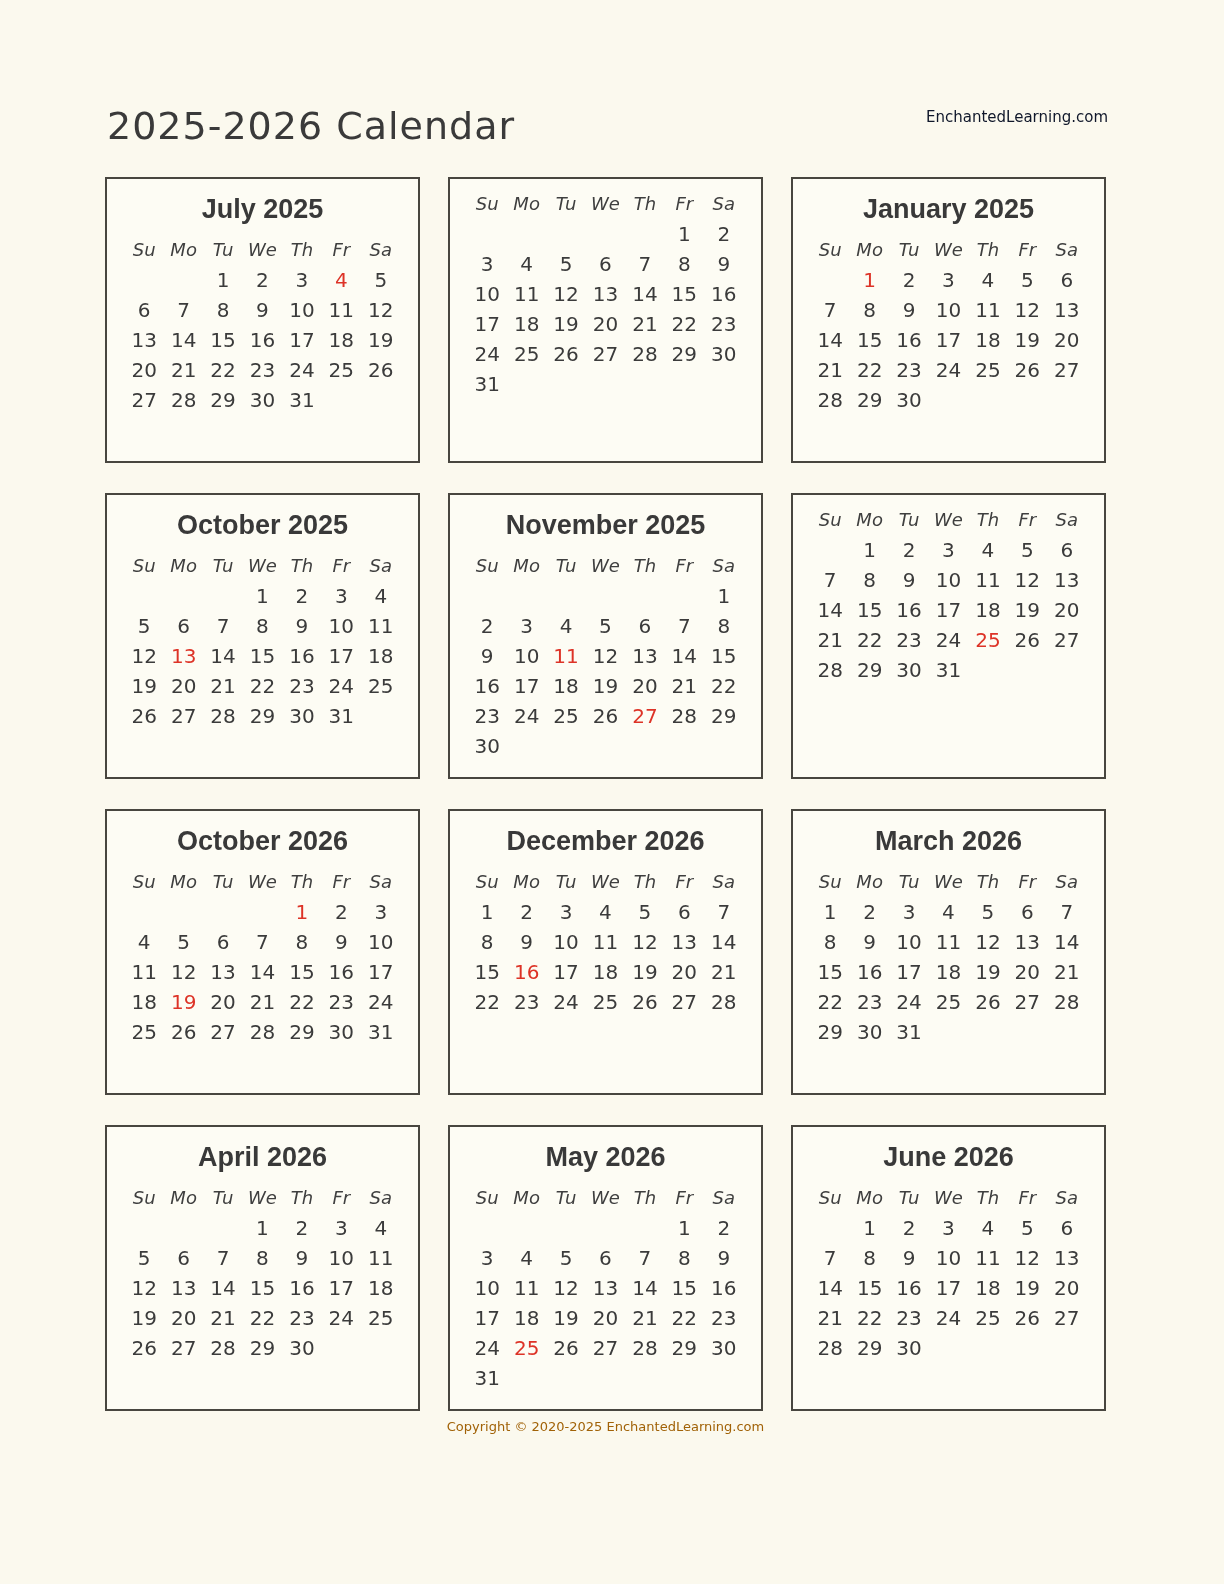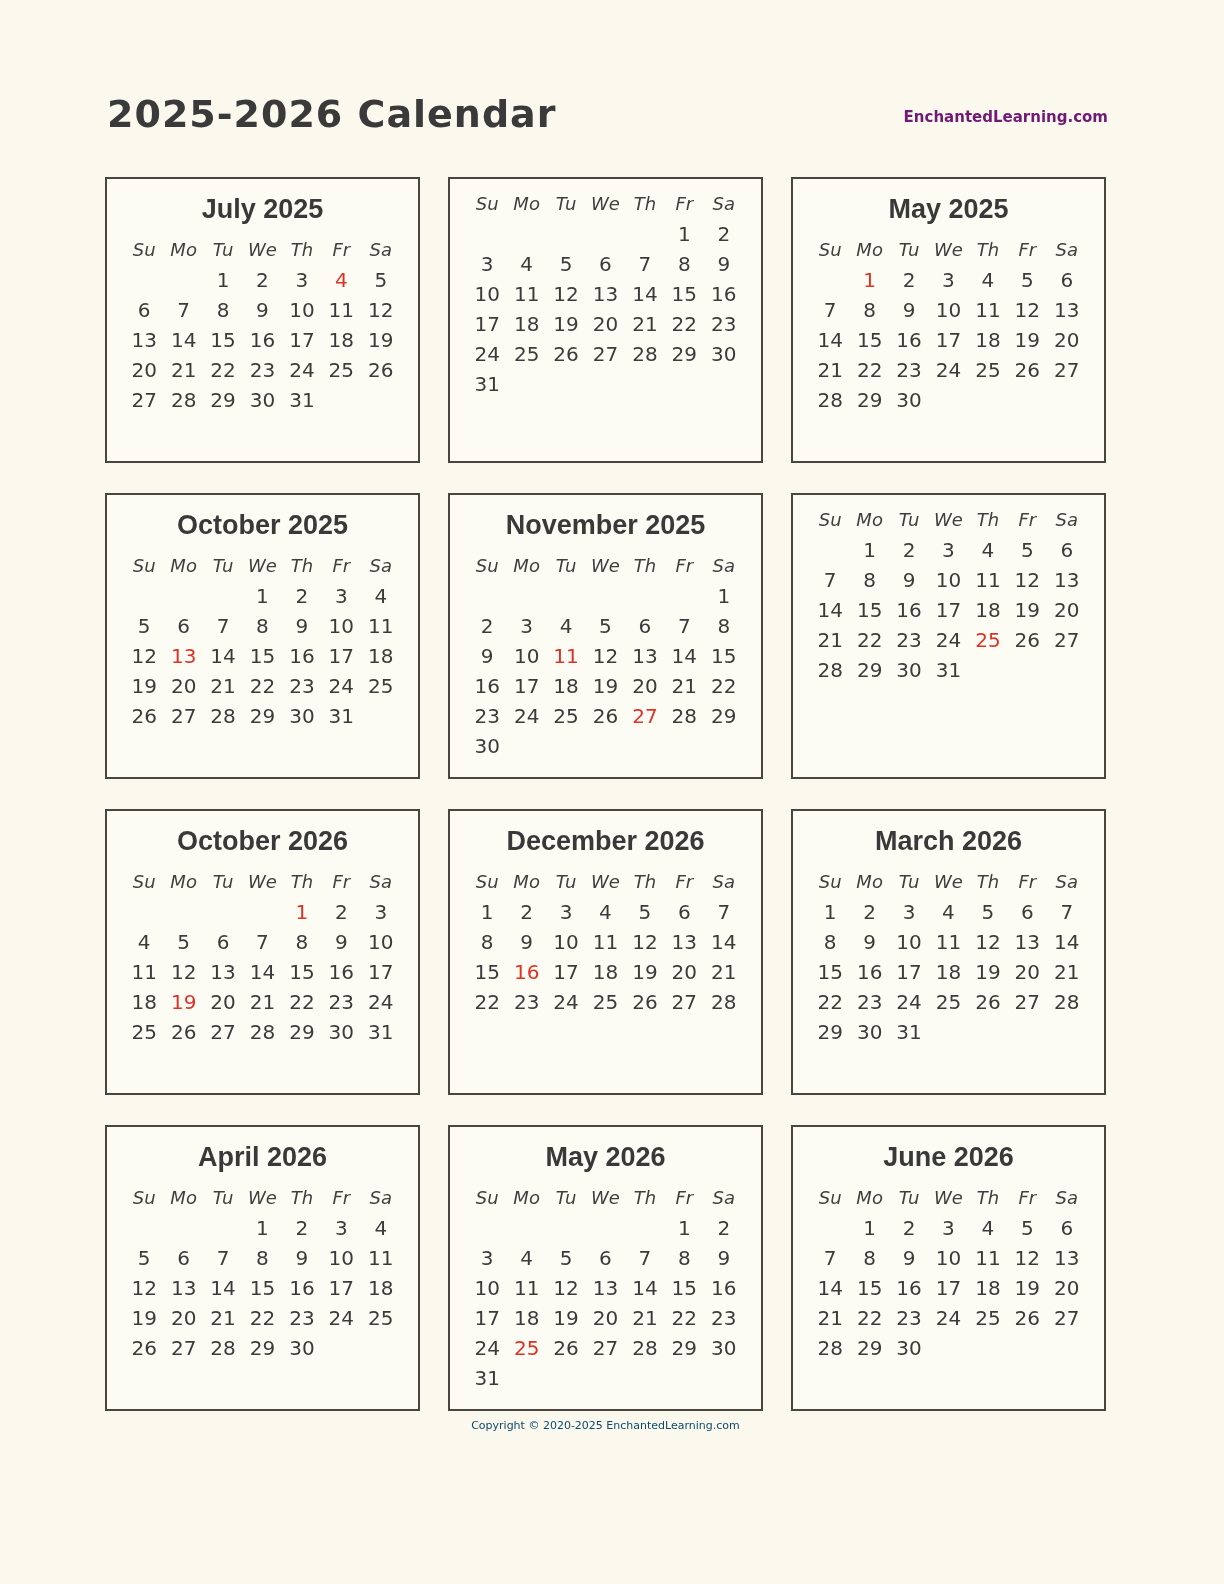--- a/index.html
+++ b/index.html
@@ -17,8 +17,8 @@
     font-size: 15px; color: #701a75; font-weight: bold;
   }
   .page-title {
-    position: absolute; top: 94px; left: 107px;
-    font-size: 38px; font-weight: 700; color: #3a3a3a;
+    position: absolute; top: 106px; left: 107px;
+    font-size: 38px; font-weight: 400; color: #3a3a3a;
     letter-spacing: 1px; line-height: 1.1;
   }
   .calendar-grid {

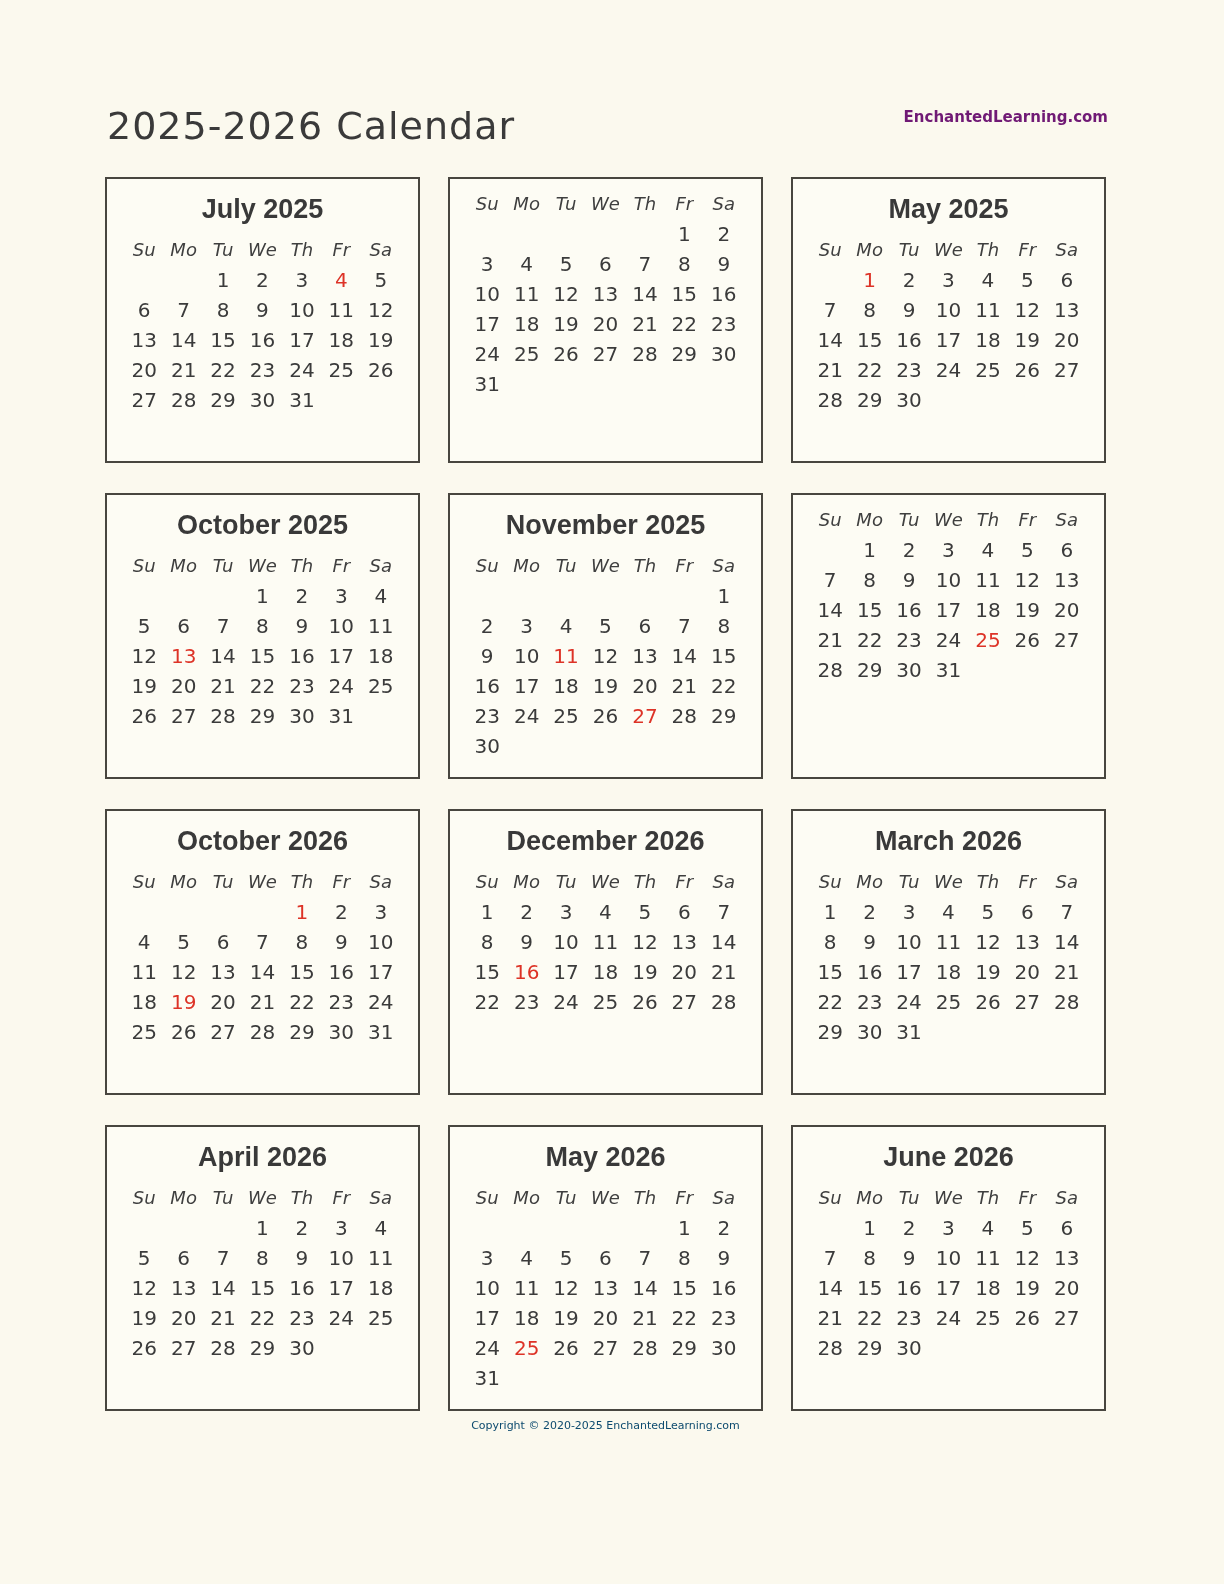--- a/index.html
+++ b/index.html
@@ -14,7 +14,7 @@
   }
   .site-name {
     position: absolute; top: 108px; right: 116px;
-    font-size: 15px; color: #701a75; font-weight: bold;
+    font-size: 15px; color: #0f172a;
   }
   .page-title {
     position: absolute; top: 106px; left: 107px;

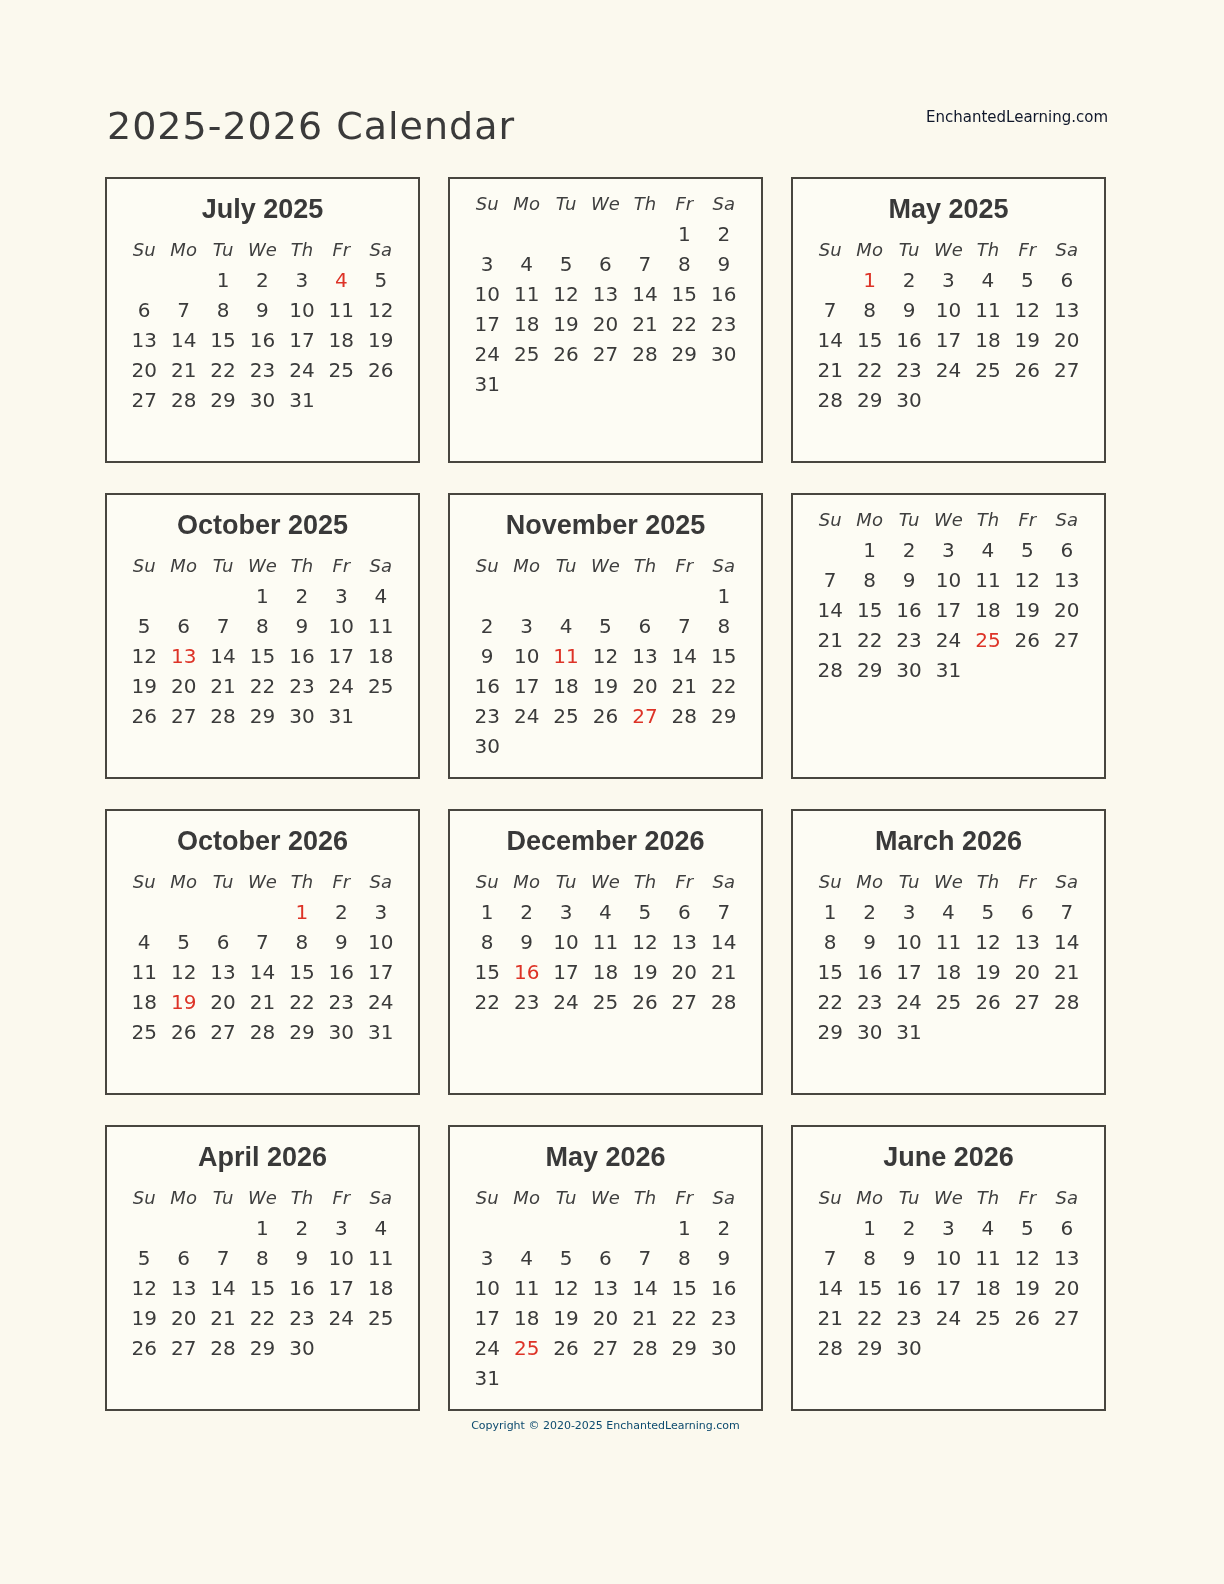--- a/index.html
+++ b/index.html
@@ -207,7 +207,7 @@
   </div>
 
   <div class="month">
-    <div class="month-title">May 2025</div>
+    <div class="month-title">January 2025</div>
     <table class="month-table">
       <thead>
           <tr>

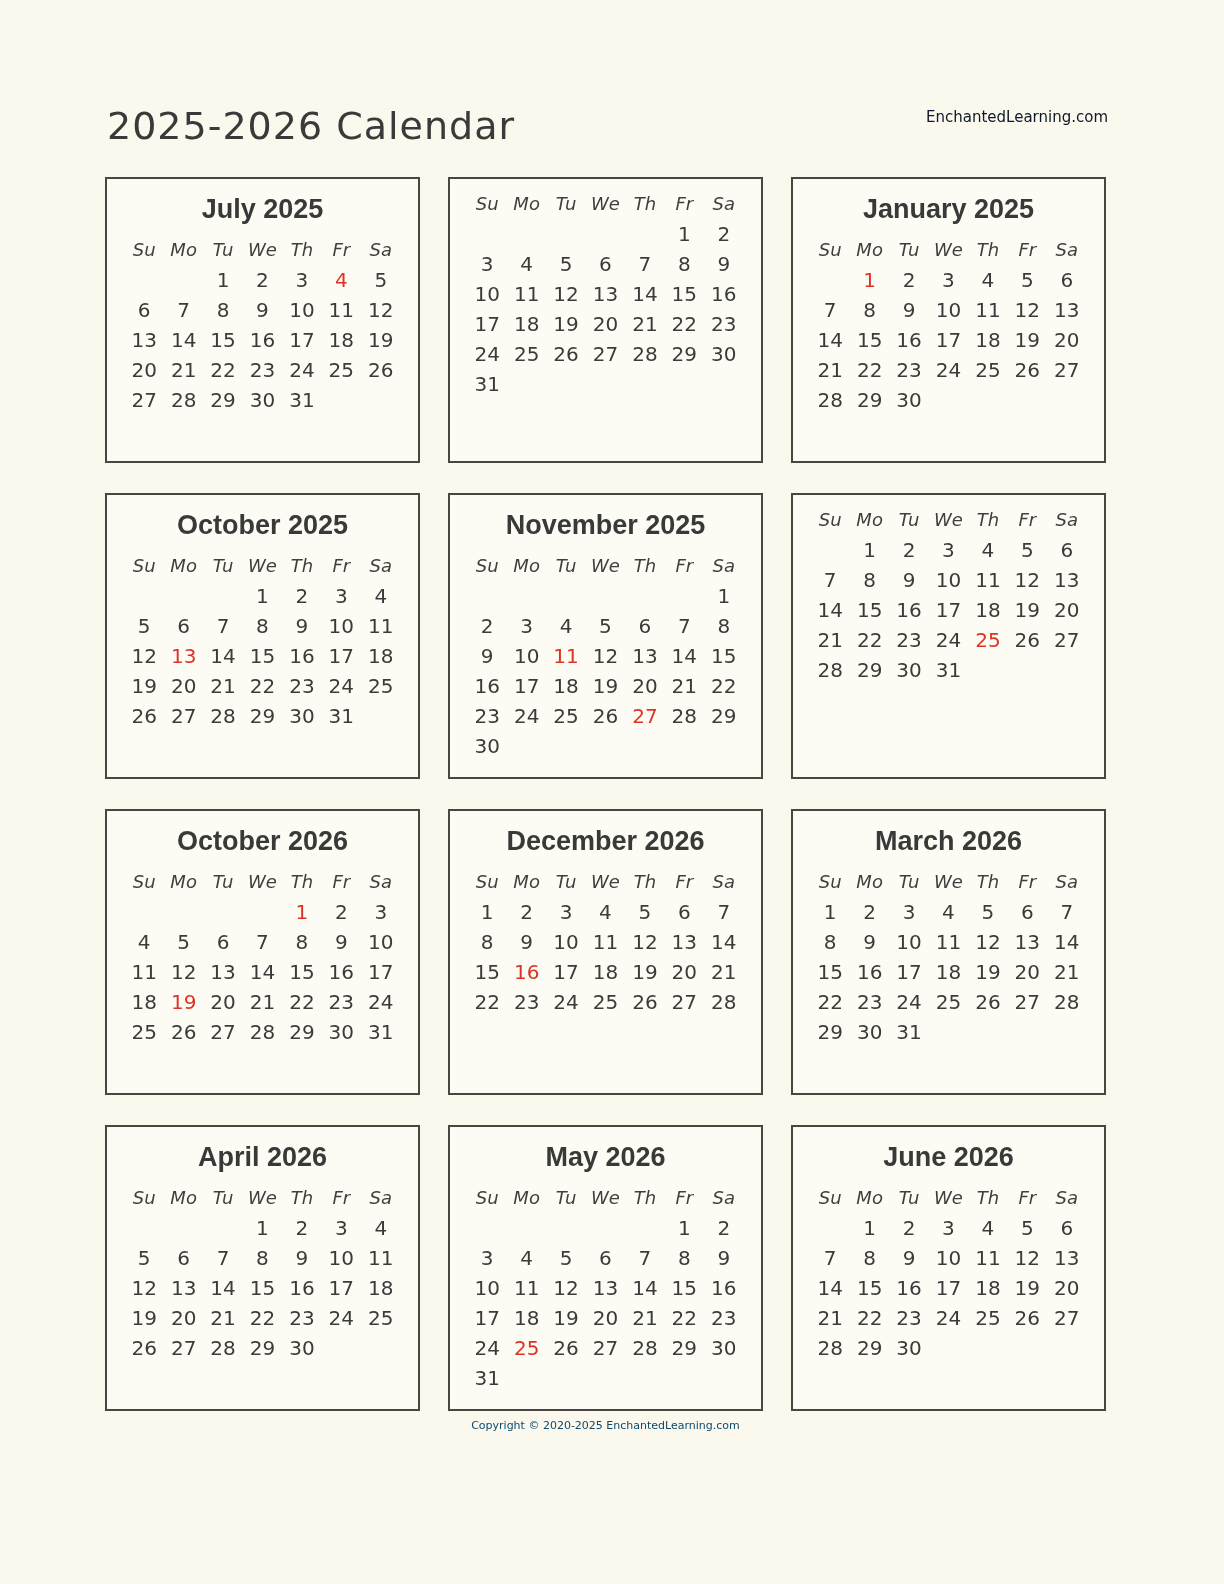--- a/index.html
+++ b/index.html
@@ -68,7 +68,7 @@
   .copyright {
     position: absolute; top: 1419px; left: 105px; width: 1001px;
     text-align: center;
-    font-size: 11px; color: #0c4a6e;
+    font-size: 13px; color: #a16207;
   }
 </style>
 </head>

